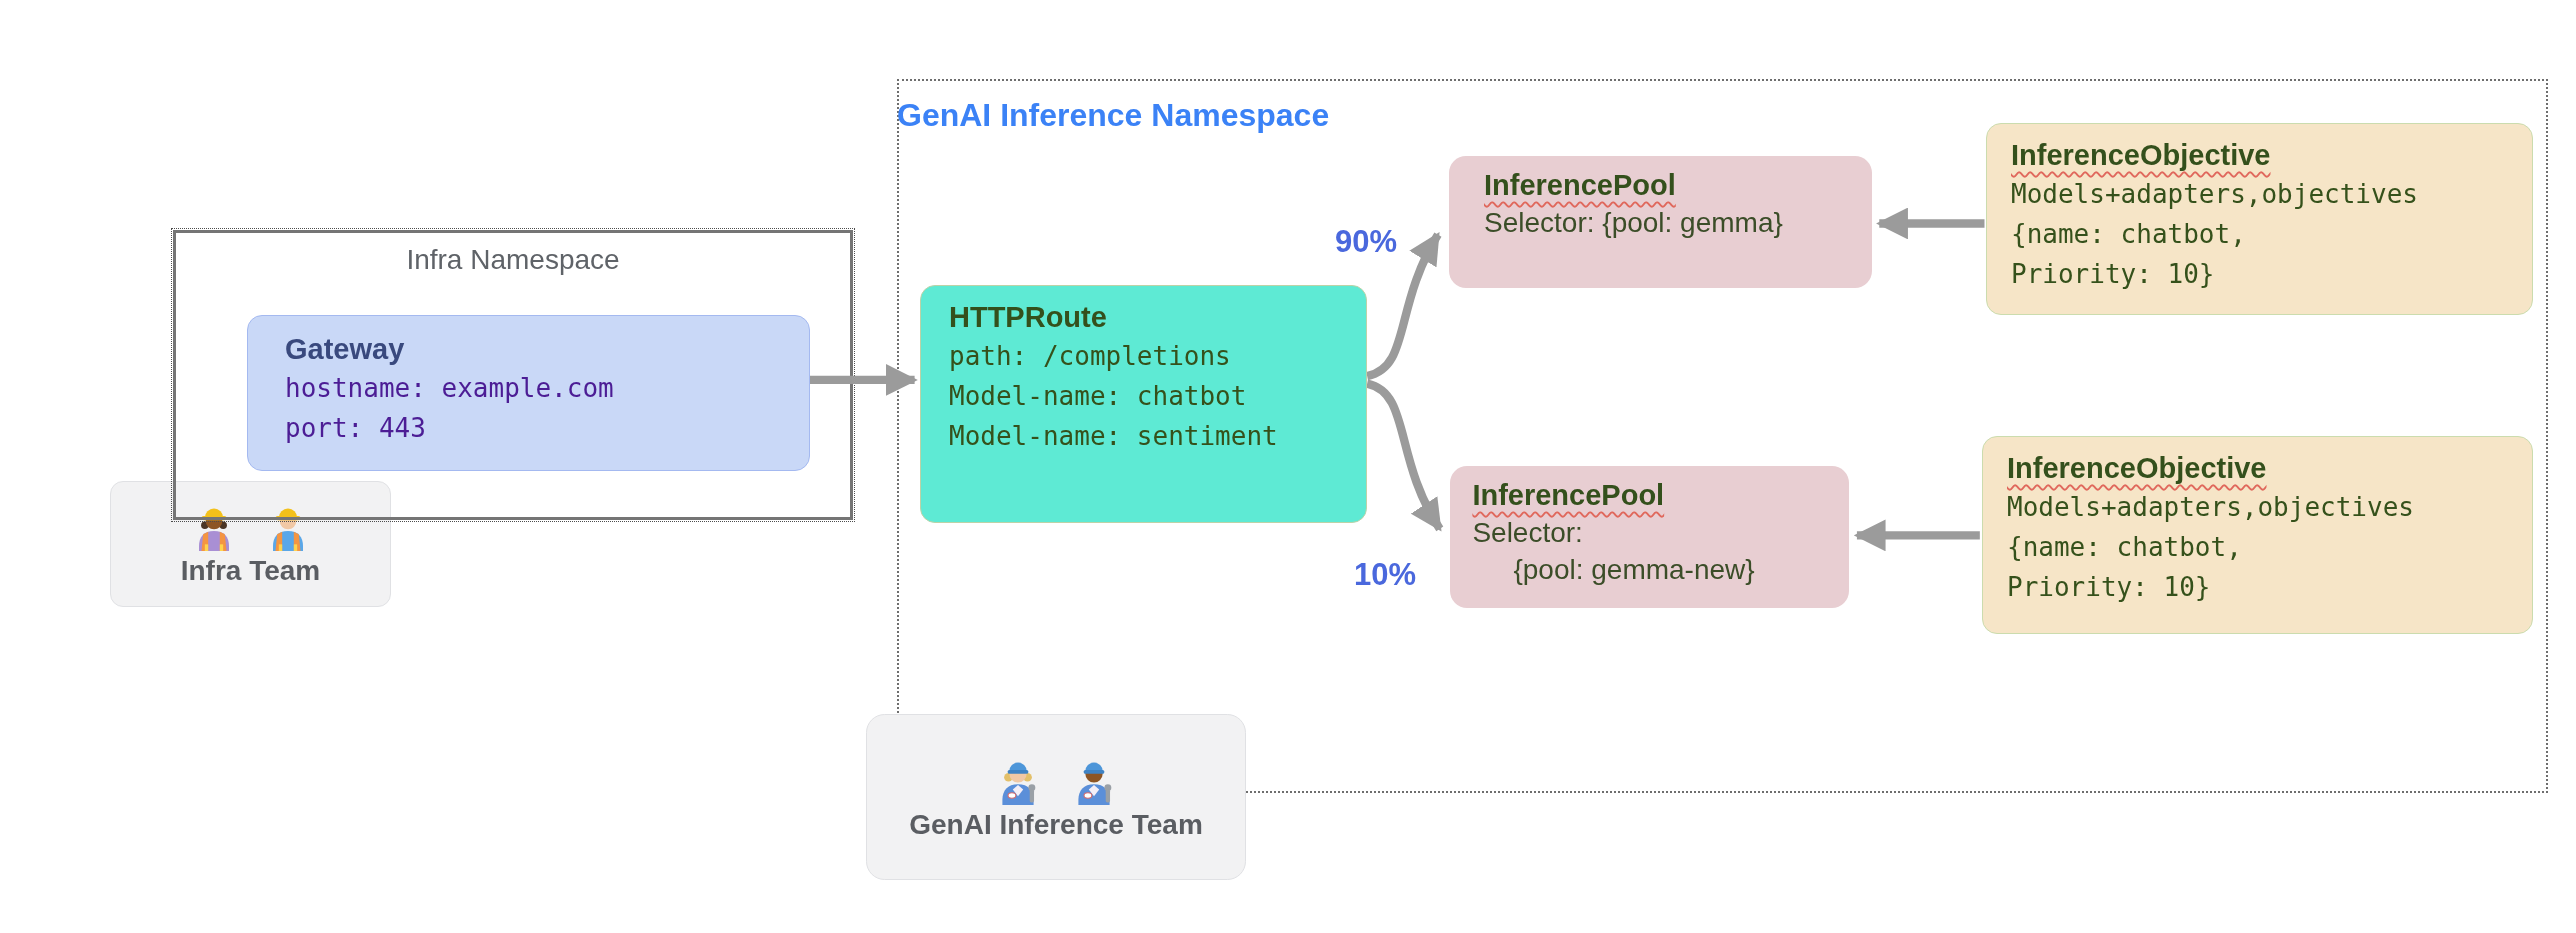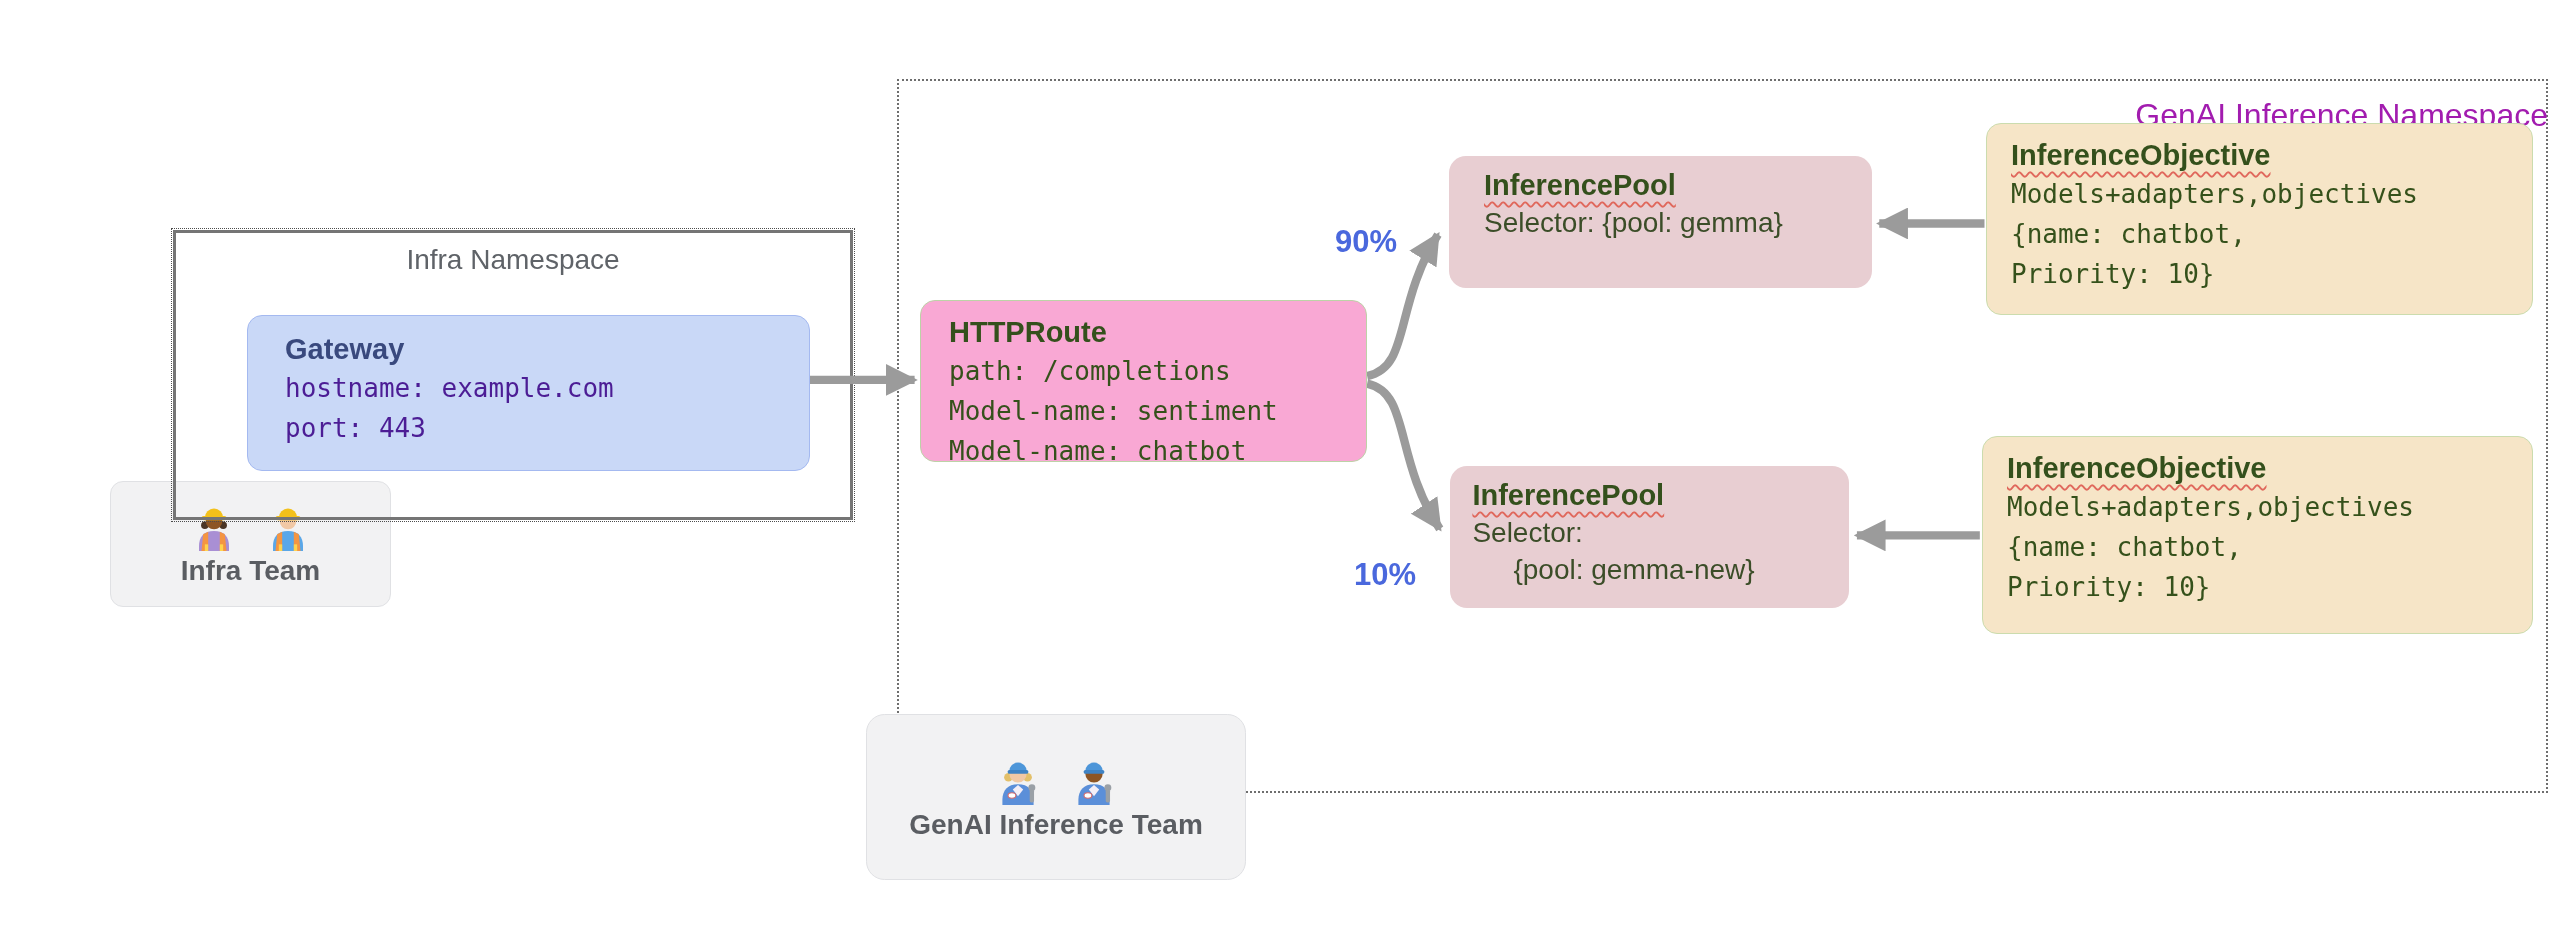--- a/index.html
+++ b/index.html
@@ -10,8 +10,8 @@
   
   .genai-rect{left:897px;top:79px;width:1651px;height:714px;
     border:2.8px dotted #6e6e6e;background:transparent;z-index:1;}
-  .genai-title{left:897px;top:97px;width:1651px;text-align:right;
-    font-size:32px;font-weight:400;color:#a21caf;z-index:2;}
+  .genai-title{left:897px;top:97px;width:1651px;text-align:left;
+    font-size:32px;font-weight:700;color:#3b82f6;z-index:2;}
   .infra-rect{left:173px;top:230px;width:680px;height:290px;
     border:3.7px solid #757575;outline:1.9px dotted #4d4d4d;outline-offset:1.9px;
     background:transparent;z-index:3;}

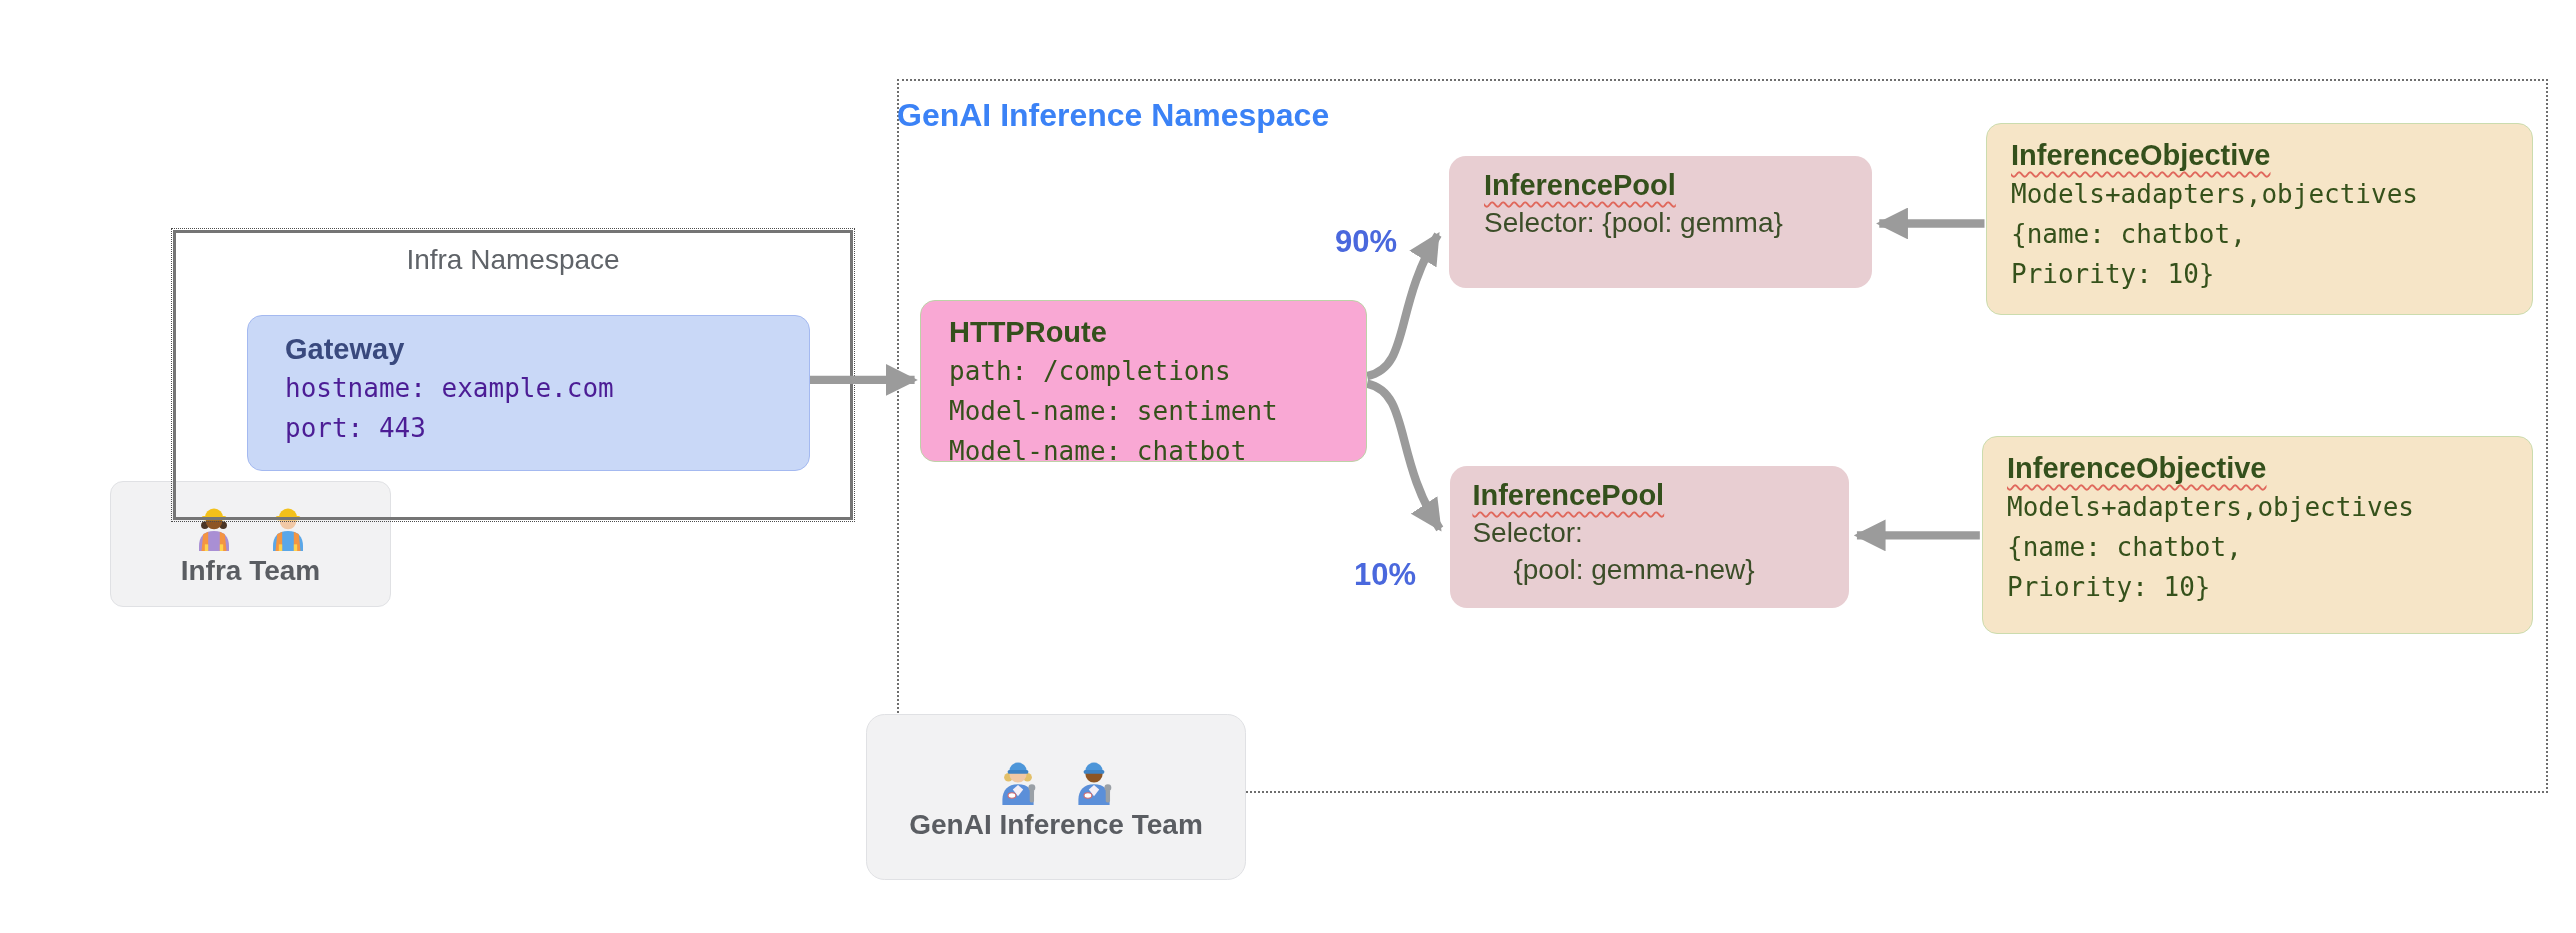--- a/index.html
+++ b/index.html
@@ -24,8 +24,8 @@
     background:#c9d8f7;border:1.9px solid #a4b9f0;padding:15px 0 0 37px;}
   .gateway .box-title{color:#39497e;}
   .gateway .mono{color:#4c1d95;}
-  .httproute{left:920px;top:300px;width:447px;height:162px;
-    background:#f9a8d4;border:1.9px solid #bdd2a7;padding:13px 0 0 28px;}
+  .httproute{left:920px;top:285px;width:447px;height:238px;
+    background:#5eead4;border:1.9px solid #bdd2a7;padding:13px 0 0 28px;}
   .pool{background:#e8ced2;border:none;border-radius:17px;}
   .pool-top{left:1449px;top:156px;width:423px;height:132px;padding:11.2px 0 0 35px;}
   .pool-bottom{left:1450px;top:466px;width:399px;height:142px;padding:11.2px 0 0 22.4px;}

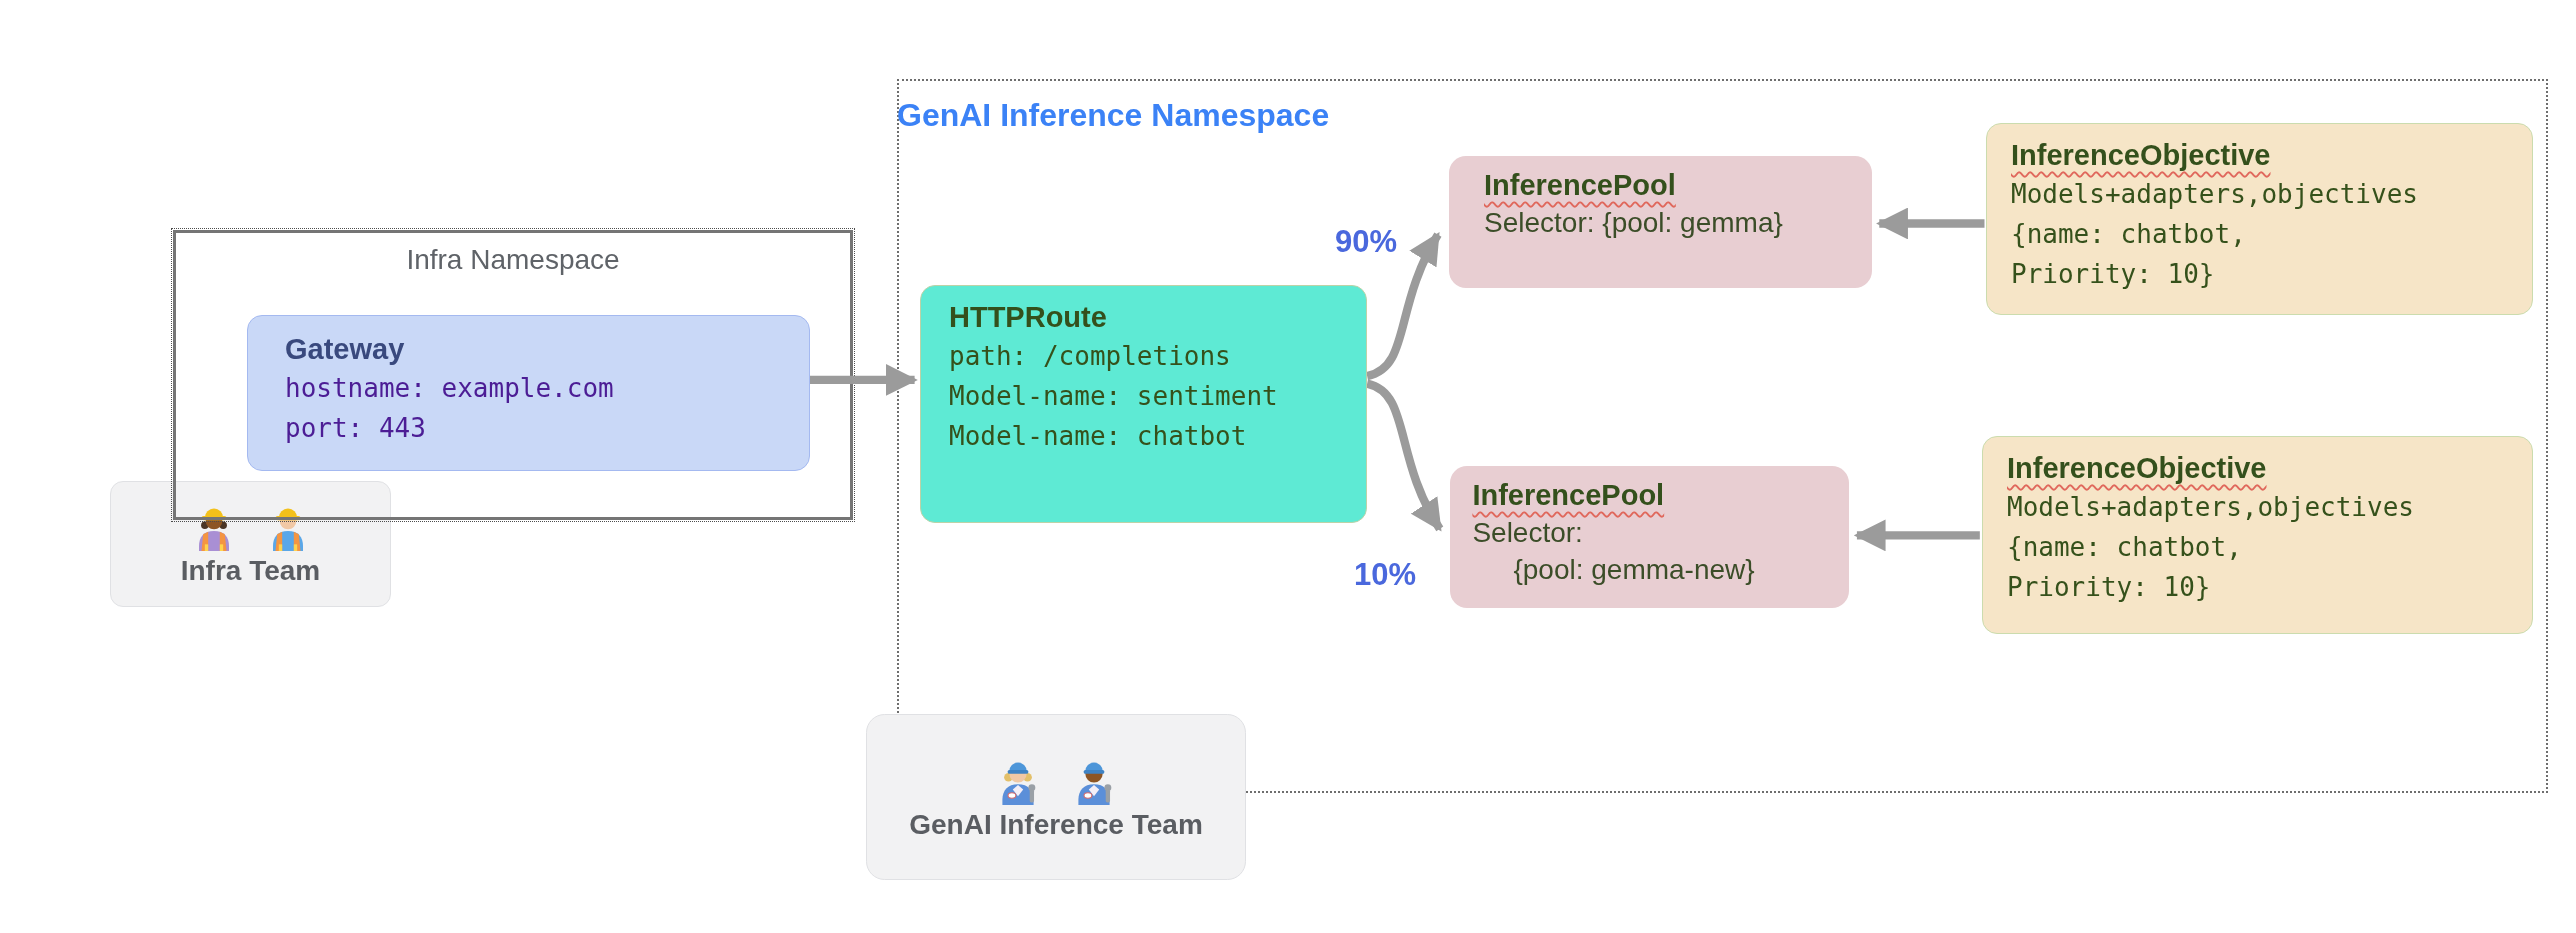--- a/index.html
+++ b/index.html
@@ -147,8 +147,8 @@
 <div class="abs node httproute">
   <div class="box-title">HTTPRoute</div>
   <div class="mono">path: /completions</div>
+  <div class="mono">Model-name: chatbot</div>
   <div class="mono">Model-name: sentiment</div>
-  <div class="mono">Model-name: chatbot</div>
 </div>
 
 <div class="abs node pool pool-top">

